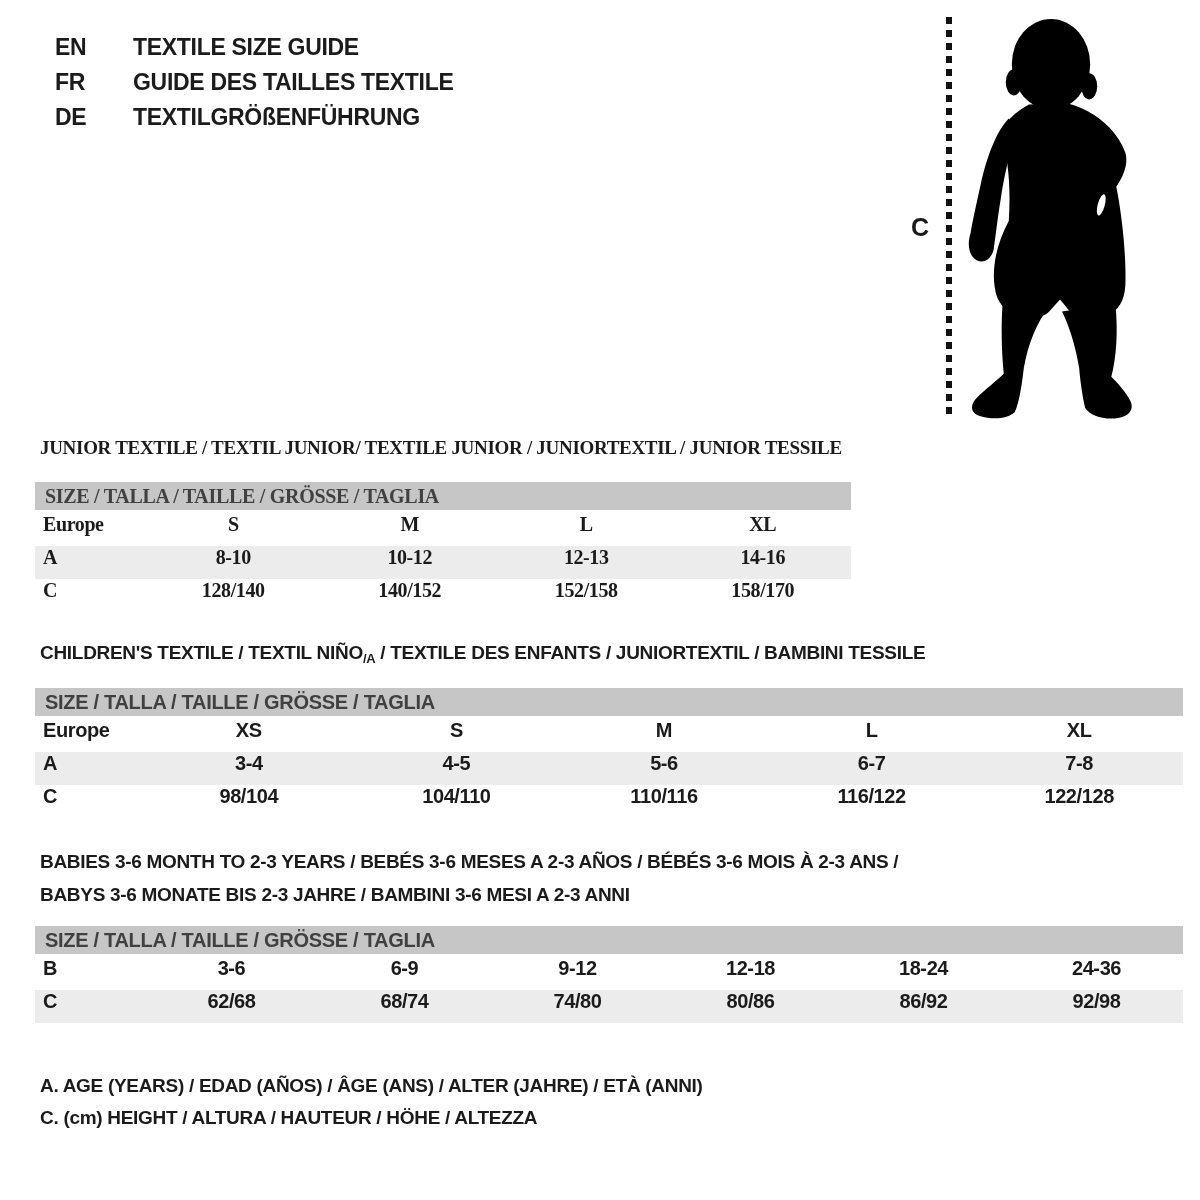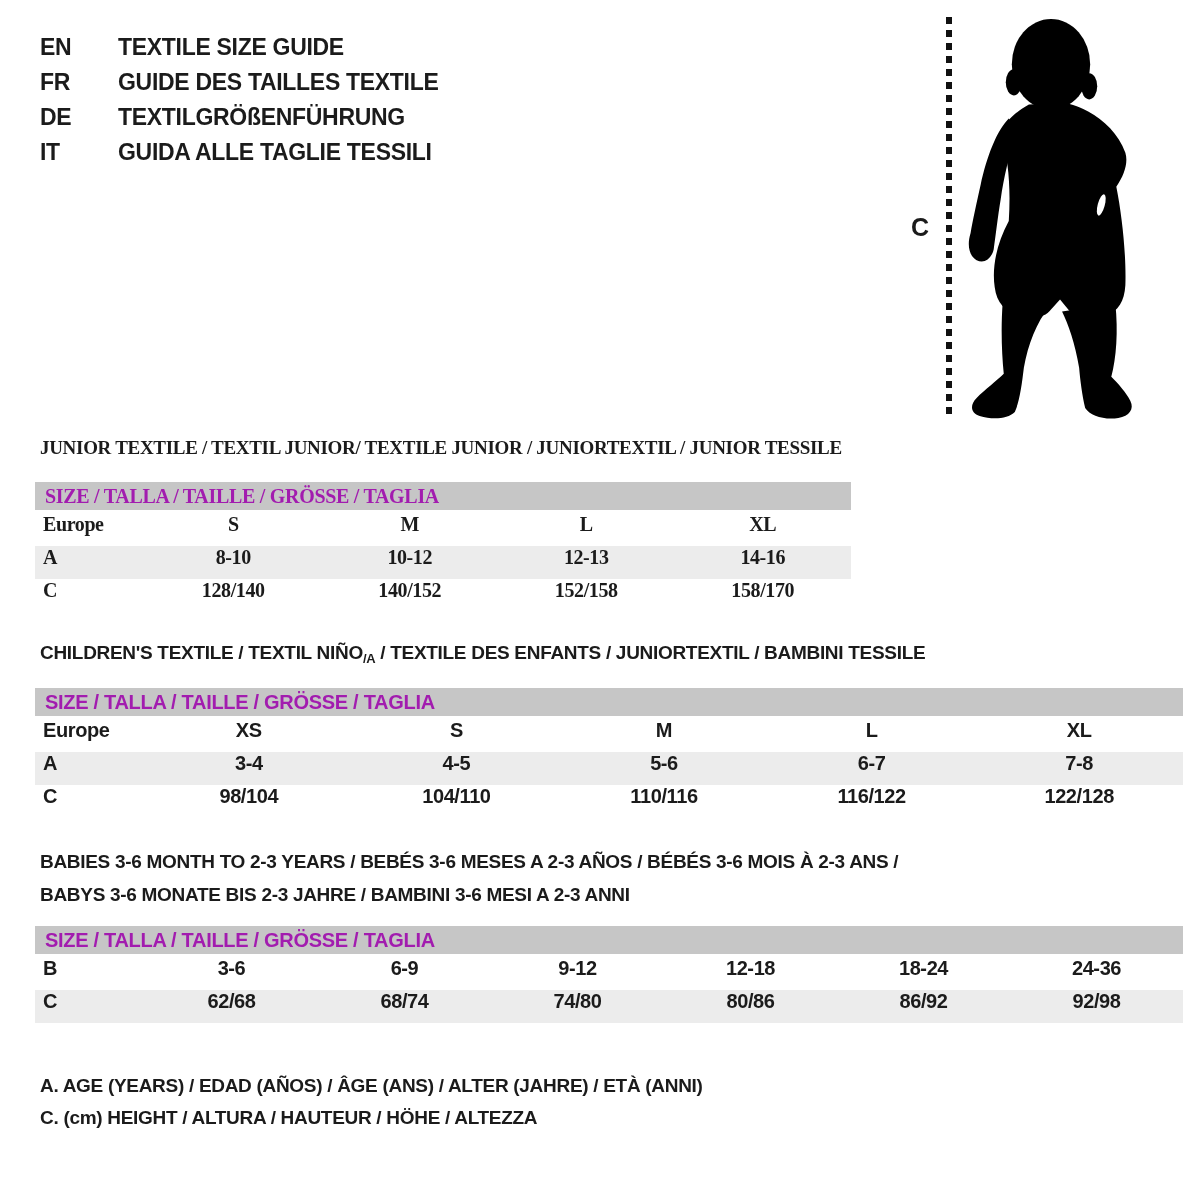--- a/index.html
+++ b/index.html
@@ -12,7 +12,7 @@
 
   
   .lang-header { position:absolute; left:40px; top:30px; }
-  .lang-row { display:flex; align-items:center; height:35px; }
+  .lang-row { display:flex; align-items:center; height:35px;margin-left:15px; }
   .lang-code { width:78px; font-size:23px; letter-spacing:-0.3px; }
   .lang-title { font-size:23px; letter-spacing:-0.3px; white-space:nowrap; }
 

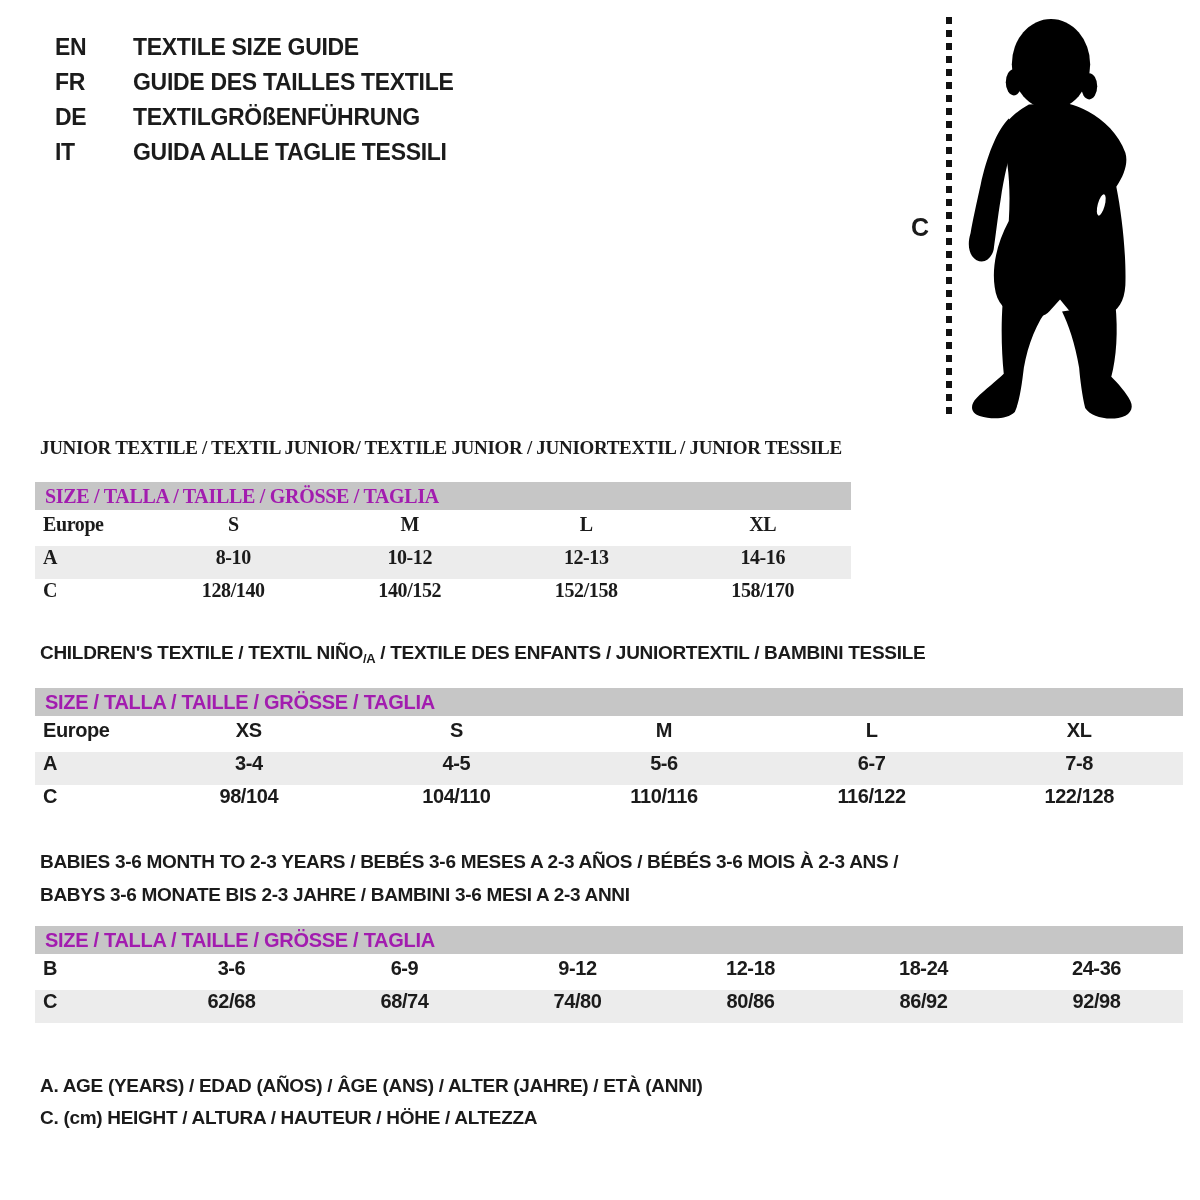--- a/index.html
+++ b/index.html
@@ -68,10 +68,6 @@
     <div class="lang-row">
       <span class="lang-code">DE</span>
       <span class="lang-title">TEXTILGRÖßENFÜHRUNG</span>
-    </div>
-    <div class="lang-row">
-      <span class="lang-code">IT</span>
-      <span class="lang-title">GUIDA ALLE TAGLIE TESSILI</span>
     </div>
   </div>
 

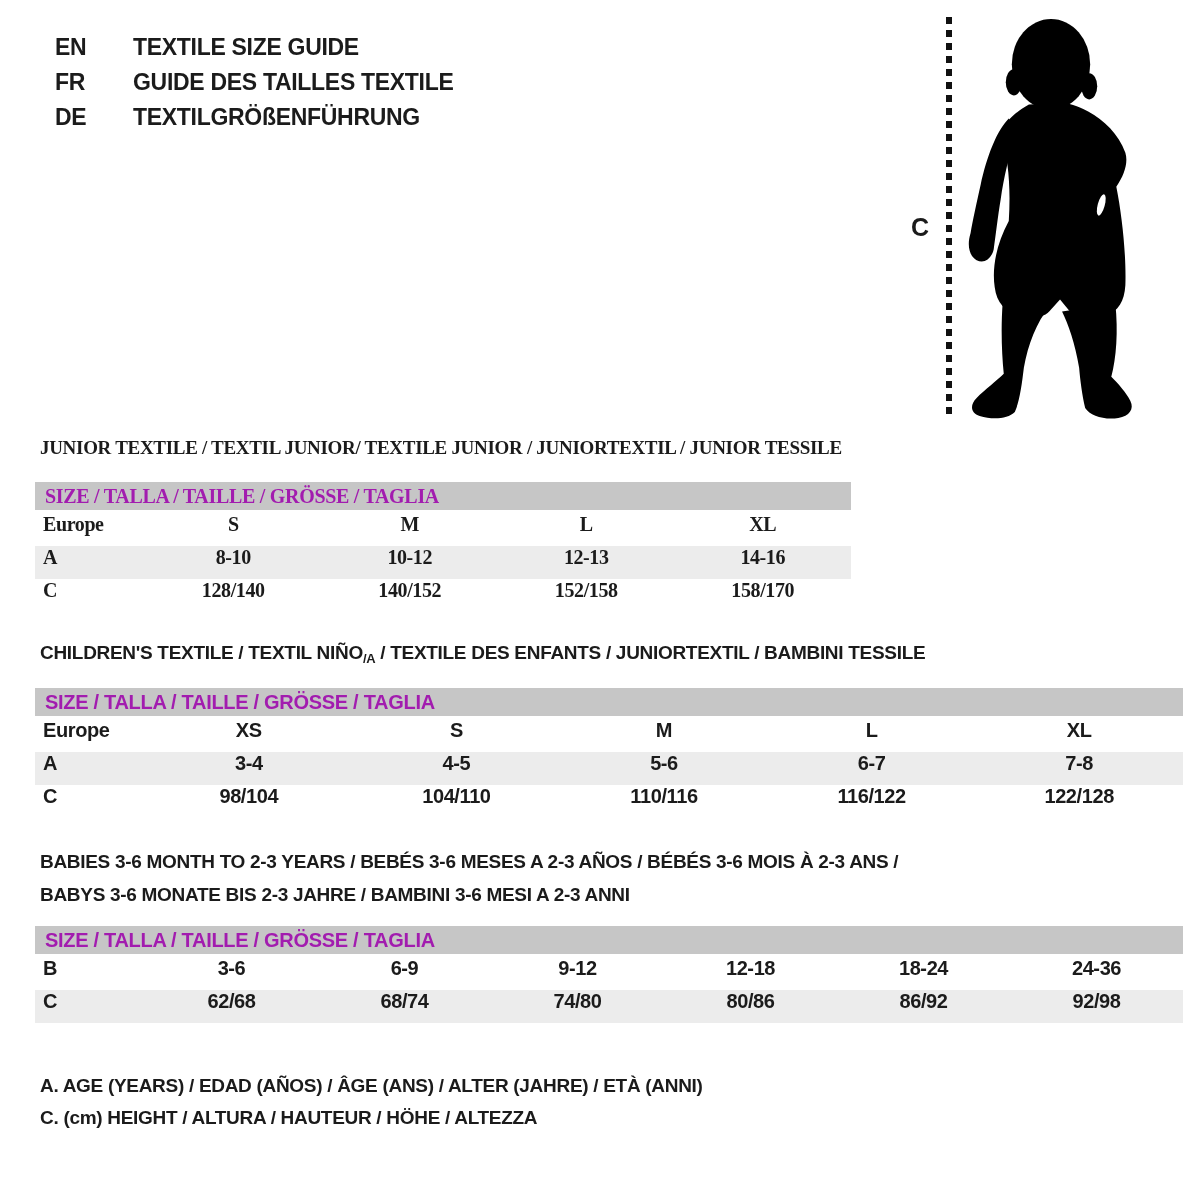--- a/index.html
+++ b/index.html
@@ -38,7 +38,7 @@
   .section-babies   .size-table { margin-top:15px; }
 
   .size-bar {
-    height:28px; line-height:28px; background:#c6c6c6; color:#a21caf;
+    height:28px; line-height:28px; background:#c6c6c6; color:#404040;
     padding-left:10px; font-size:20px; letter-spacing:-0.3px; margin-bottom:3px;
     white-space:nowrap;
   }

